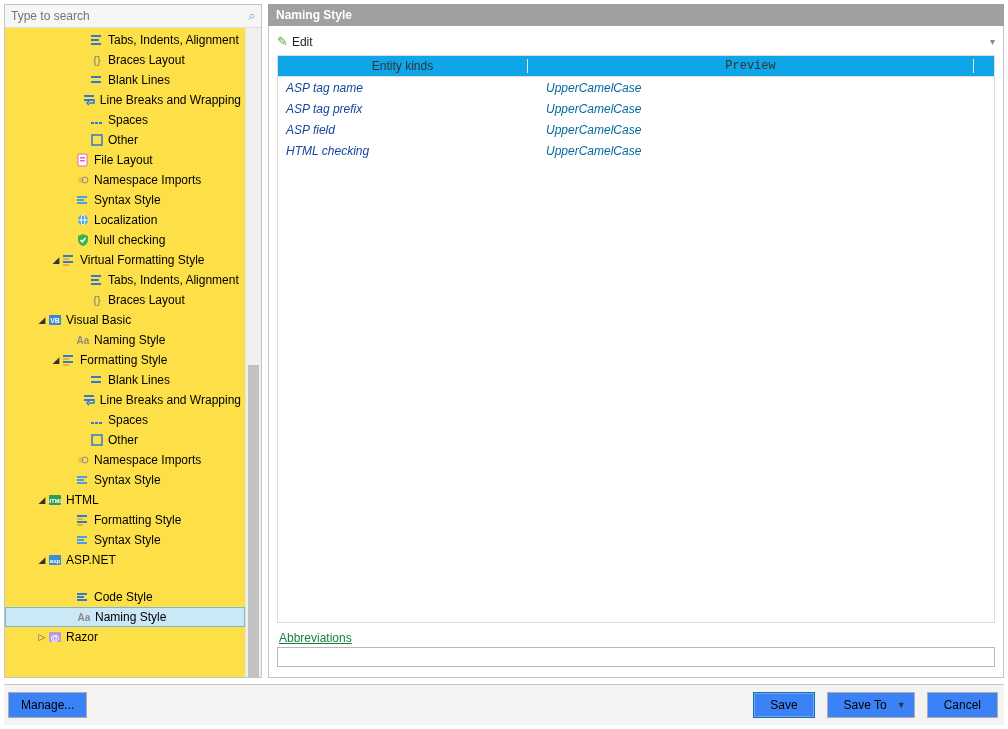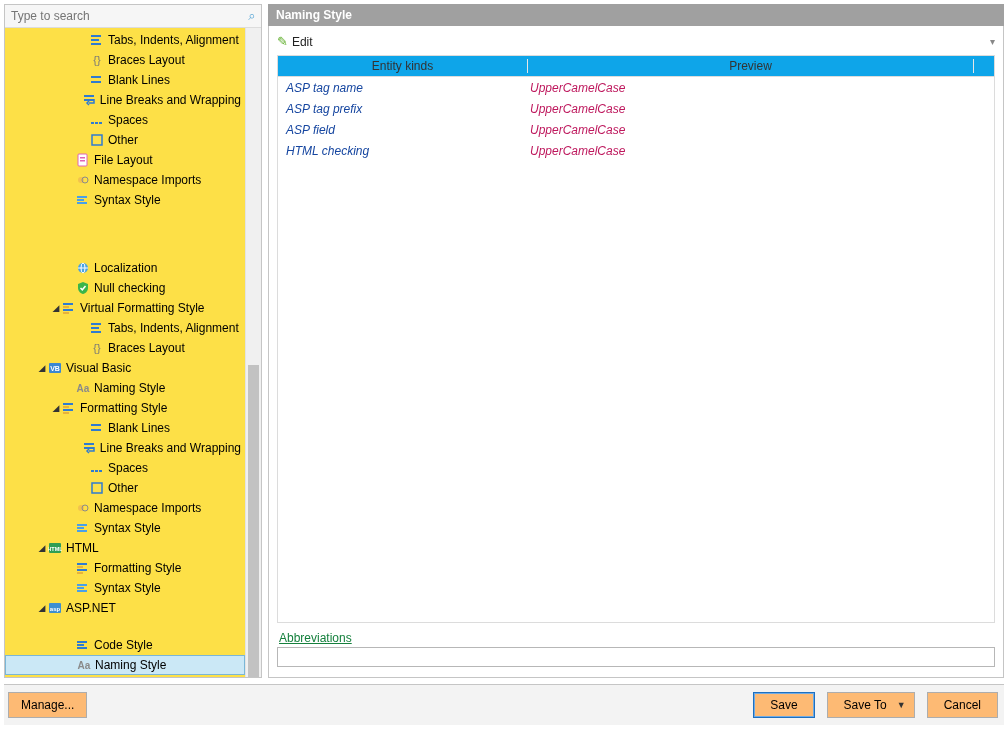--- a/index.html
+++ b/index.html
@@ -179,7 +179,7 @@
     box-sizing: border-box;
   }
   .th.kind { width: 250px; }
-  .th.prev { flex: 1; }
+  .th.prev { flex: 1; font-family: Liberation Mono, monospace; }
   .th.pad  { width: 20px; border-right: none; }
   .tbody {
     flex: 1;

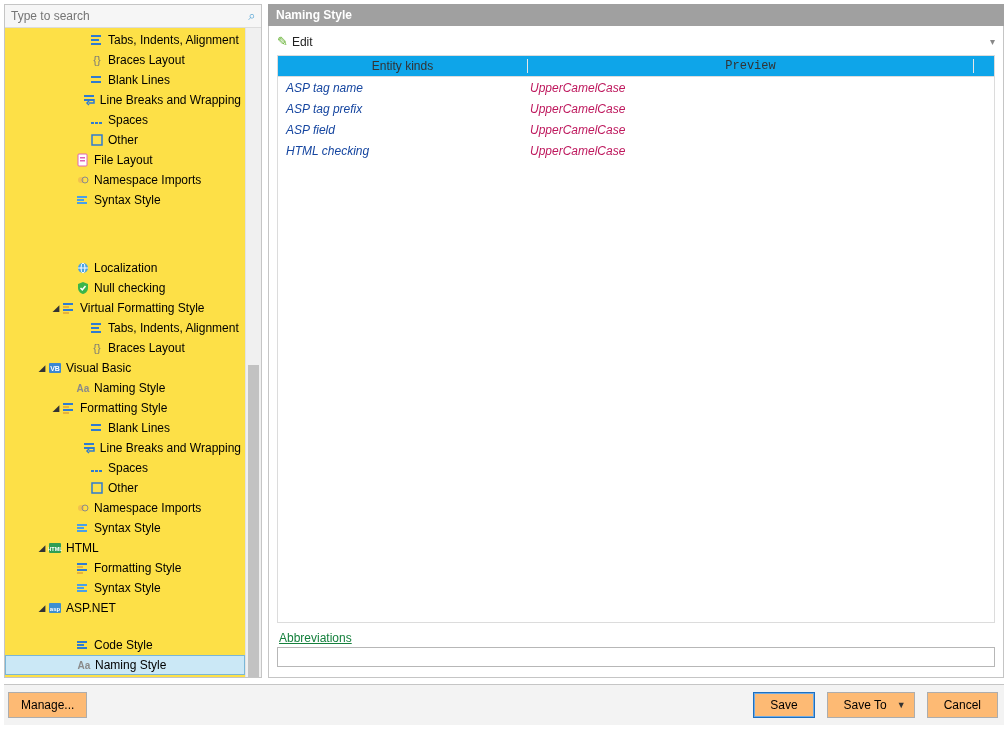--- a/index.html
+++ b/index.html
@@ -192,7 +192,7 @@
     align-items: center;
   }
   .td.kind { width: 250px; color: #1646a0; padding-left: 8px; box-sizing: border-box; }
-  .td.prev { flex: 1; color: #be185d; padding-left: 2px; }
+  .td.prev { flex: 1; color: #0369a1; padding-left: 2px; margin-left: 16px; }
   .td.pad  { width: 20px; }
   .abbrev-label {
     margin-top: 8px;

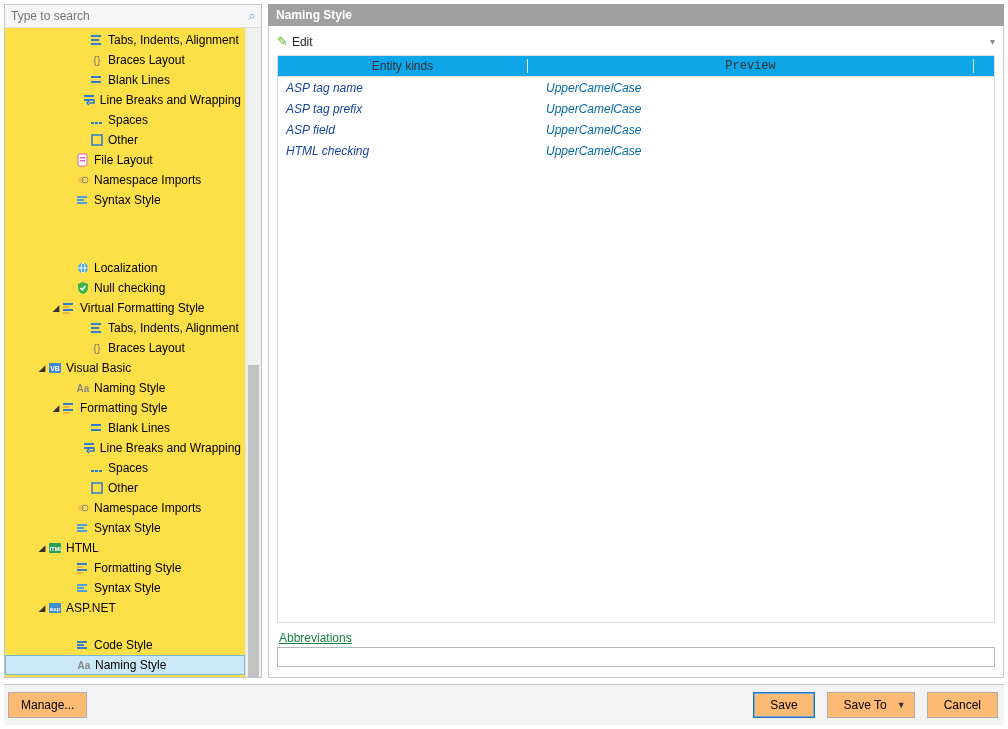--- a/index.html
+++ b/index.html
@@ -347,7 +347,7 @@
               </span>
               <span class="node-label">Syntax Style</span>
             </div>
-            <div class="node" style="padding-left: 60px; margin-top: 48px;">
+            <div class="node" style="padding-left: 60px;">
               <span class="toggle "></span>
               <span class="icon">
                 <svg width="14" height="14" viewBox="0 0 14 14">

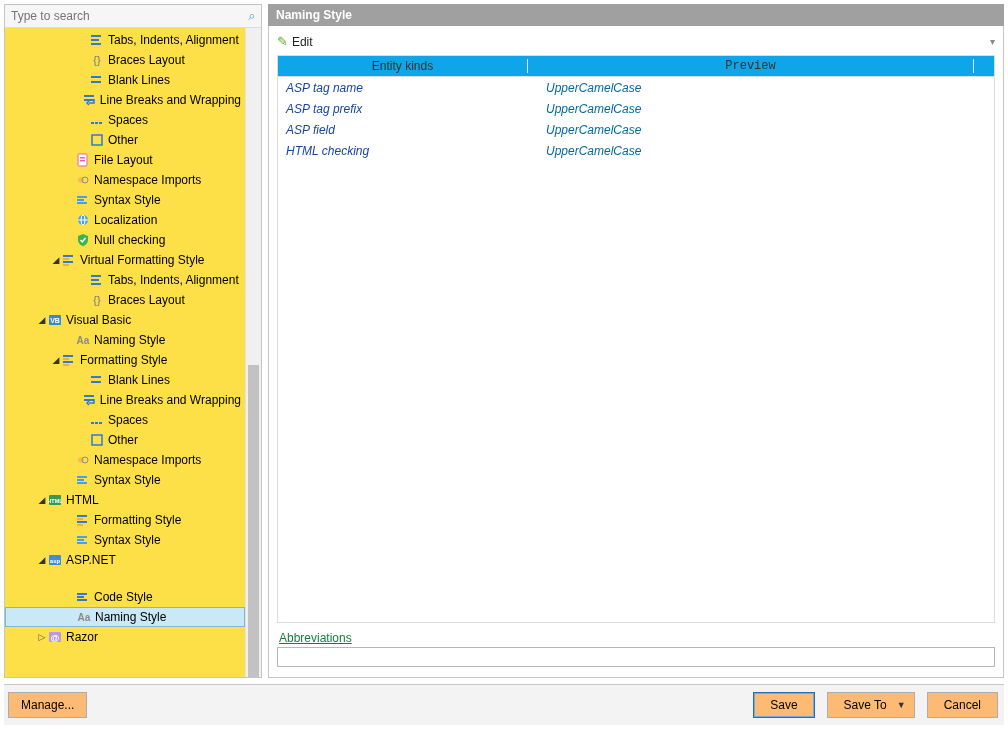--- a/index.html
+++ b/index.html
@@ -222,7 +222,7 @@
   .btn {
     height: 24px;
     padding: 0 16px;
-    background: #fdba74;
+    background: #3b82f6;
     border: 1px solid #adadad;
     font-size: 12px;
     display: inline-flex;

